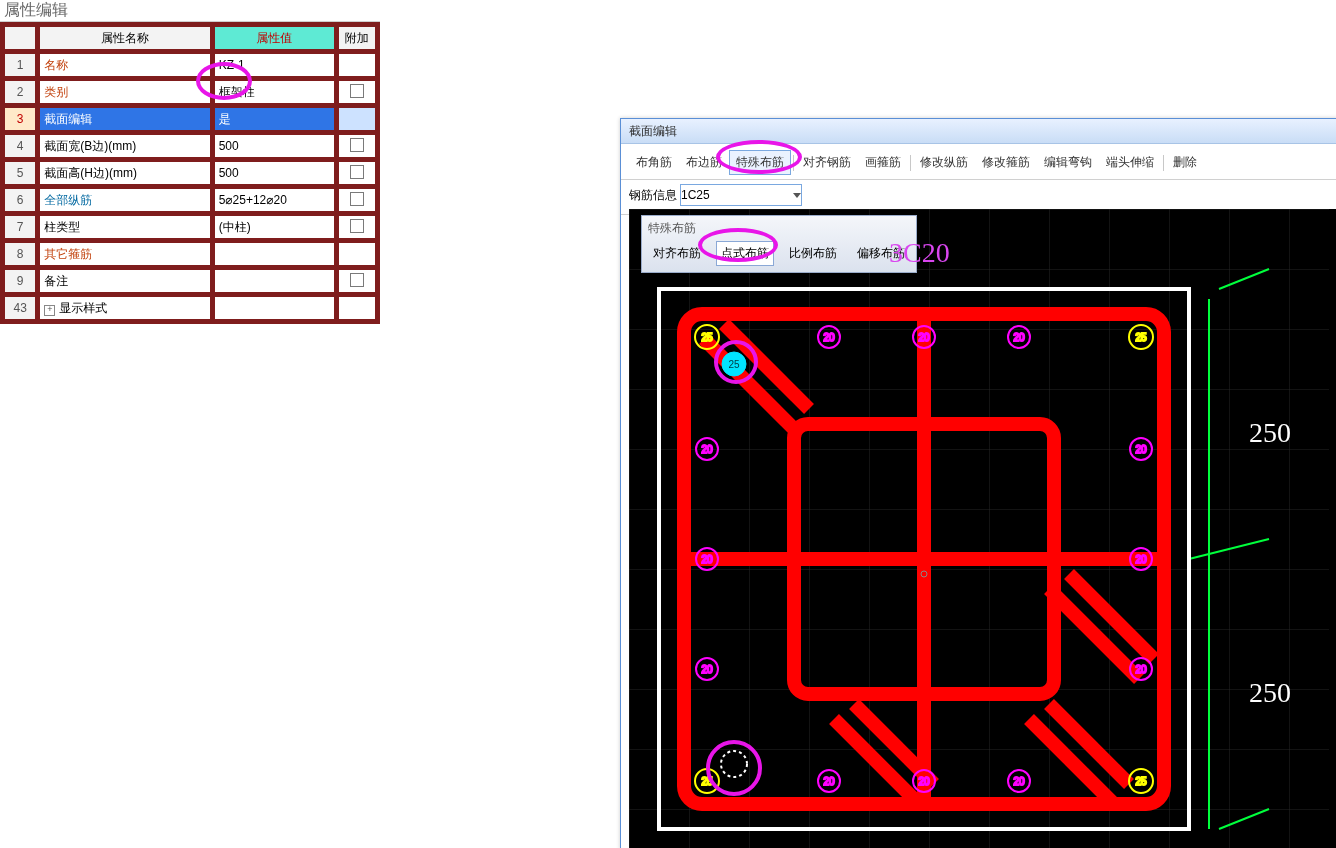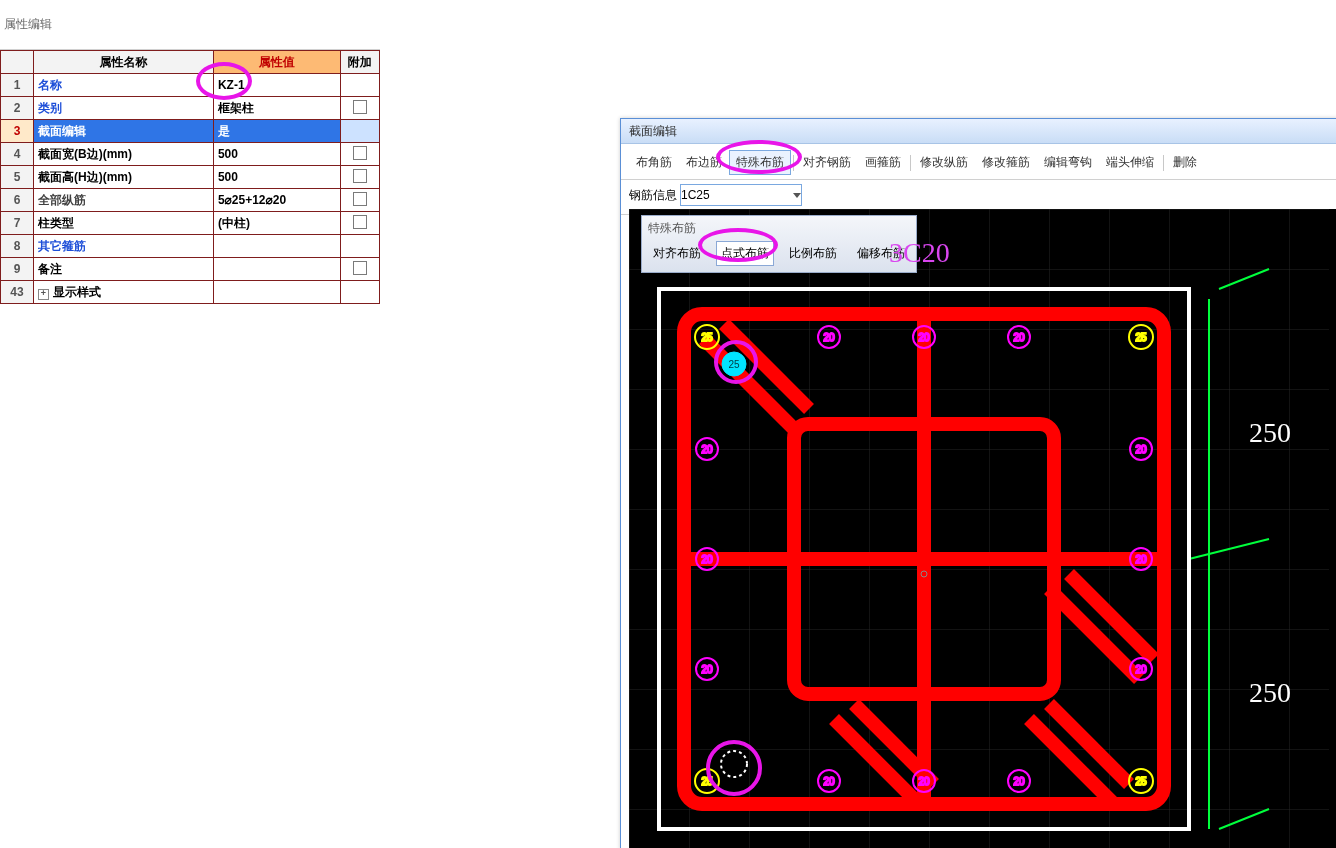--- a/index.html
+++ b/index.html
@@ -5,7 +5,7 @@
 html,body{margin:0;padding:0;font-family:"Microsoft YaHei","SimSun",sans-serif;font-size:12px;background:#fff;color:#000}
 body{width:1336px;height:848px;position:relative;overflow:hidden}
 .prop-panel{position:absolute;left:0;top:0;width:380px}
-.title-bar{font-size:12px;color:#666;padding:16px 4px;border-bottom:1px solid #d0d0d0}
+.title-bar{font-size:16px;color:#666;padding:0 4px;border-bottom:1px solid #d0d0d0}
 .grid{border-collapse:collapse;width:100%;table-layout:fixed}
 .grid th,.grid td{border:1px solid #7f1d1d;padding:2px 4px;height:18px;font-weight:bold;text-align:left;overflow:hidden;white-space:nowrap}
 .grid th{background:#f3f3f3;text-align:center}

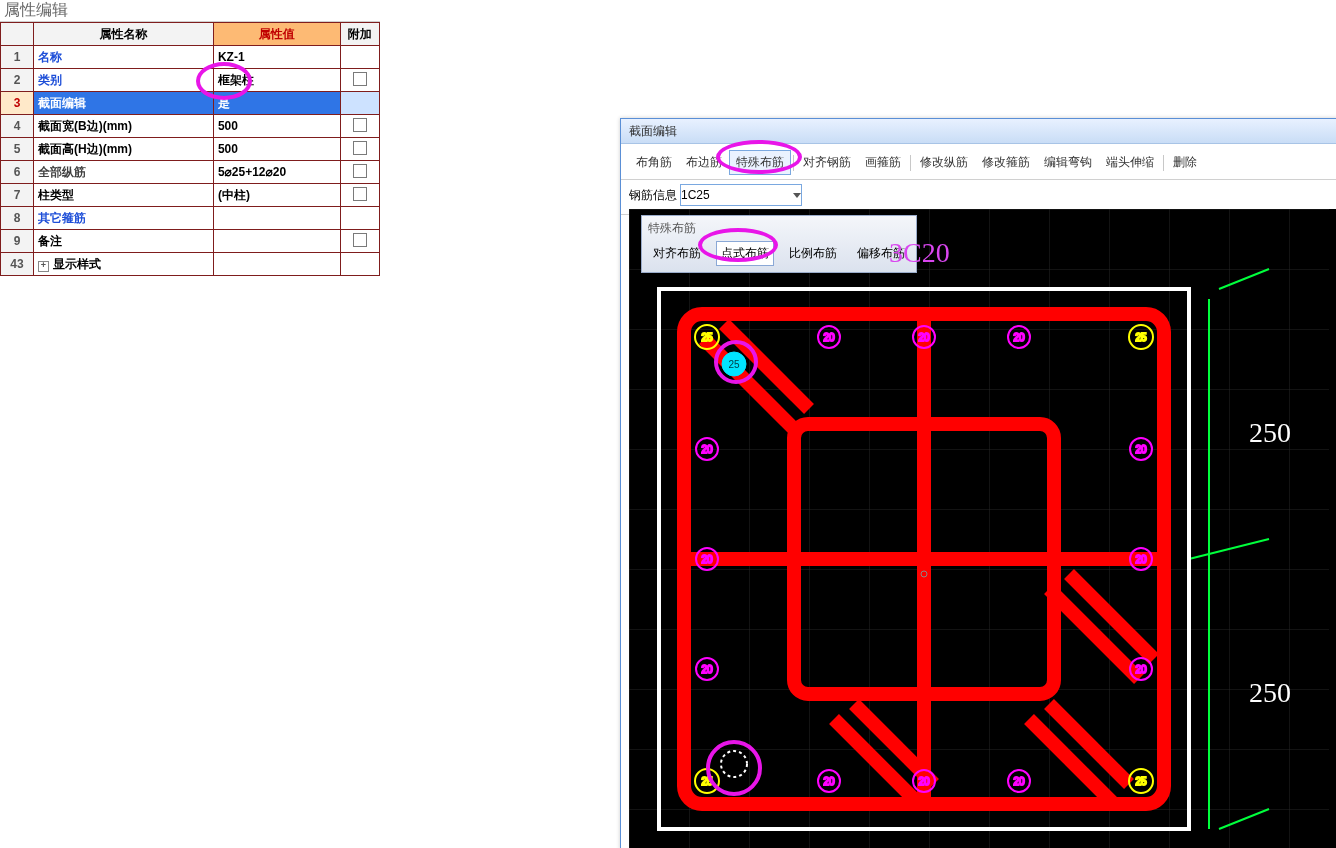--- a/index.html
+++ b/index.html
@@ -7,7 +7,7 @@
 .prop-panel{position:absolute;left:0;top:0;width:380px}
 .title-bar{font-size:16px;color:#666;padding:0 4px;border-bottom:1px solid #d0d0d0}
 .grid{border-collapse:collapse;width:100%;table-layout:fixed}
-.grid th,.grid td{border:1px solid #7f1d1d;padding:2px 4px;height:18px;font-weight:bold;text-align:left;overflow:hidden;white-space:nowrap}
+.grid th,.grid td{border:5px solid #7f1d1d;padding:2px 4px;height:18px;font-weight:normal;text-align:left;overflow:hidden;white-space:nowrap}
 .grid th{background:#f3f3f3;text-align:center}
 .grid th.val{color:#c00000;background:#fdba74}
 .grid .num{width:22px;text-align:center;color:#555;background:#f3f3f3}

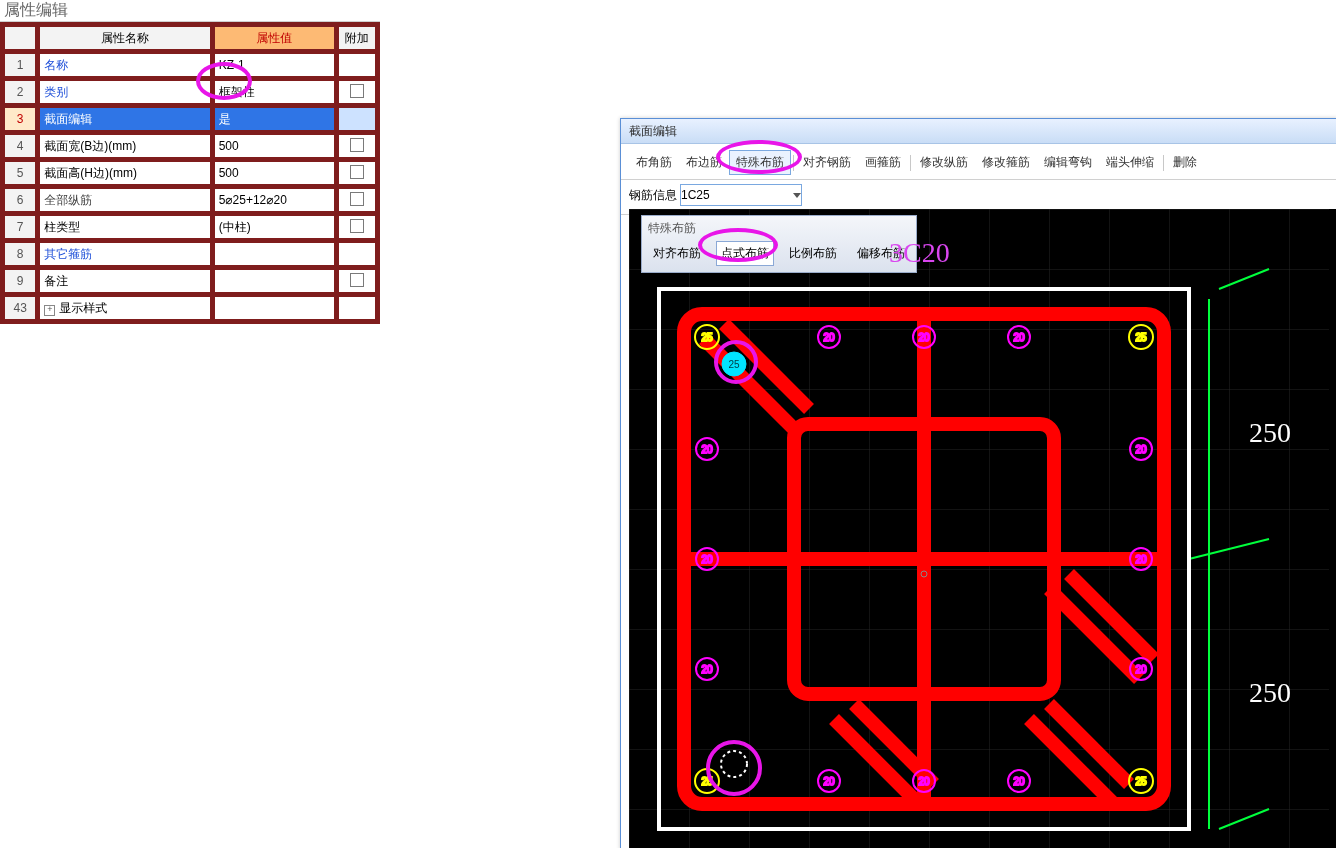--- a/index.html
+++ b/index.html
@@ -9,7 +9,7 @@
 .grid{border-collapse:collapse;width:100%;table-layout:fixed}
 .grid th,.grid td{border:5px solid #7f1d1d;padding:2px 4px;height:18px;font-weight:normal;text-align:left;overflow:hidden;white-space:nowrap}
 .grid th{background:#f3f3f3;text-align:center}
-.grid th.val{color:#c00000;background:#fdba74}
+.grid th.val{color:#c00000;background:#5eead4}
 .grid .num{width:22px;text-align:center;color:#555;background:#f3f3f3}
 .grid .name{width:160px}
 .grid .val{width:110px}

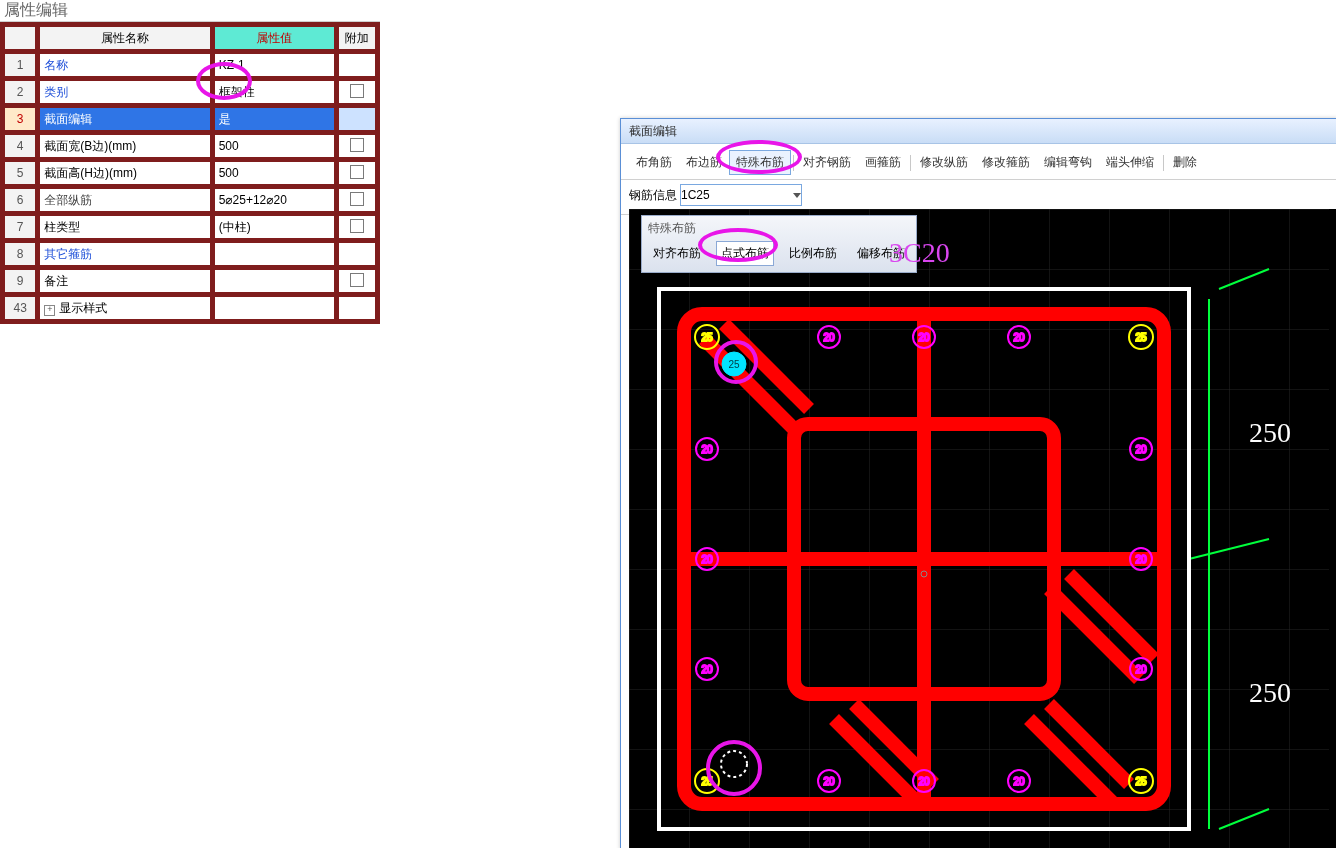--- a/index.html
+++ b/index.html
@@ -17,7 +17,7 @@
 .row-sel td{background:#2f75e6;color:#fff}
 .row-sel td.num{background:#ffe9c9;color:#c00000}
 .row-sel td.add{background:#cde2ff}
-.grid .blue{color:#1d4ed8}
+.grid .blue{color:#c2410c}
 .grid .gray{color:#404040}
 .chk{display:inline-block;width:12px;height:12px;border:1px solid #7a7a7a;background:#fff}
 .exp{display:inline-block;width:9px;height:9px;border:1px solid #888;line-height:7px;text-align:center;font-size:9px;margin-right:4px;color:#555;background:#fff}

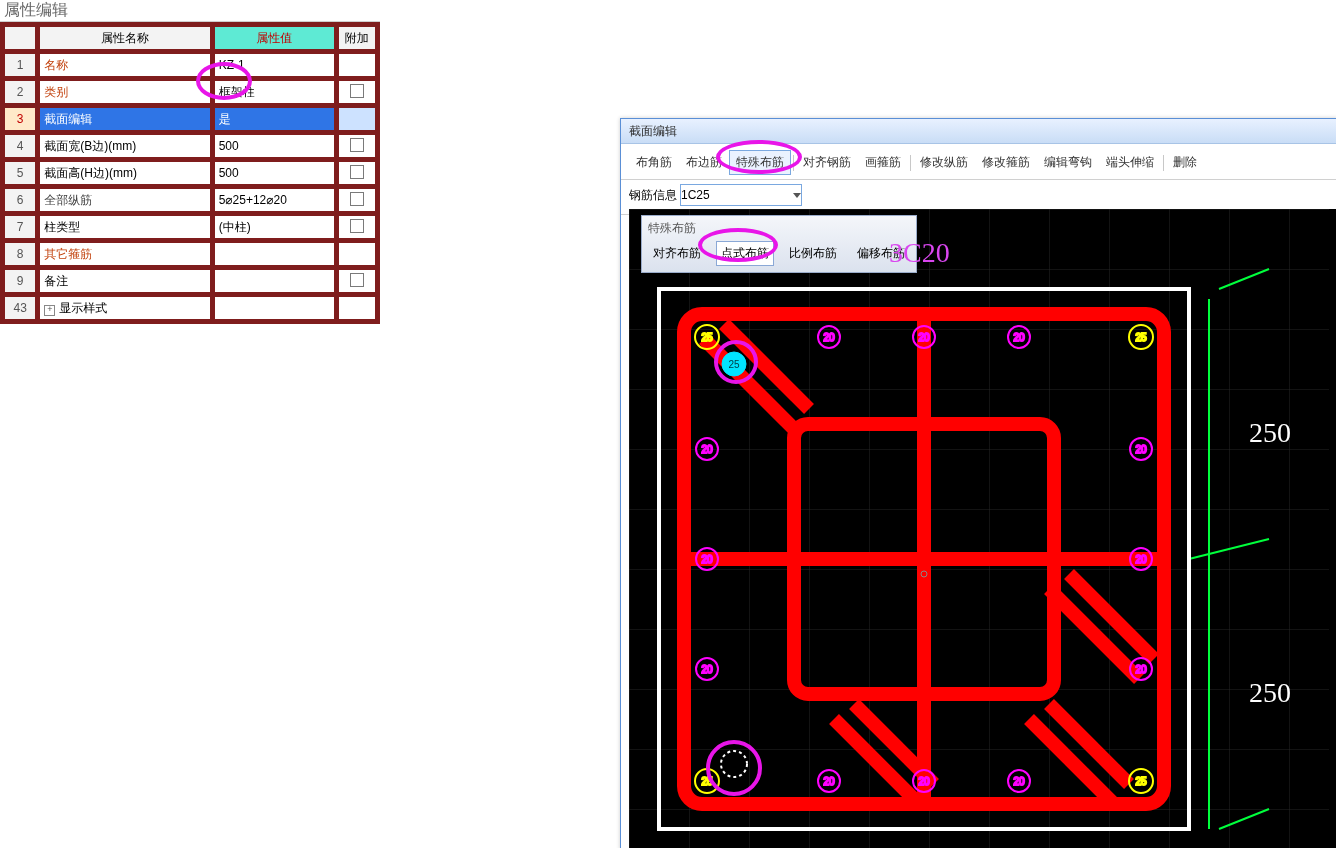--- a/index.html
+++ b/index.html
@@ -18,7 +18,7 @@
 .row-sel td.num{background:#ffe9c9;color:#c00000}
 .row-sel td.add{background:#cde2ff}
 .grid .blue{color:#c2410c}
-.grid .gray{color:#404040}
+.grid .gray{color:#0369a1}
 .chk{display:inline-block;width:12px;height:12px;border:1px solid #7a7a7a;background:#fff}
 .exp{display:inline-block;width:9px;height:9px;border:1px solid #888;line-height:7px;text-align:center;font-size:9px;margin-right:4px;color:#555;background:#fff}
 

